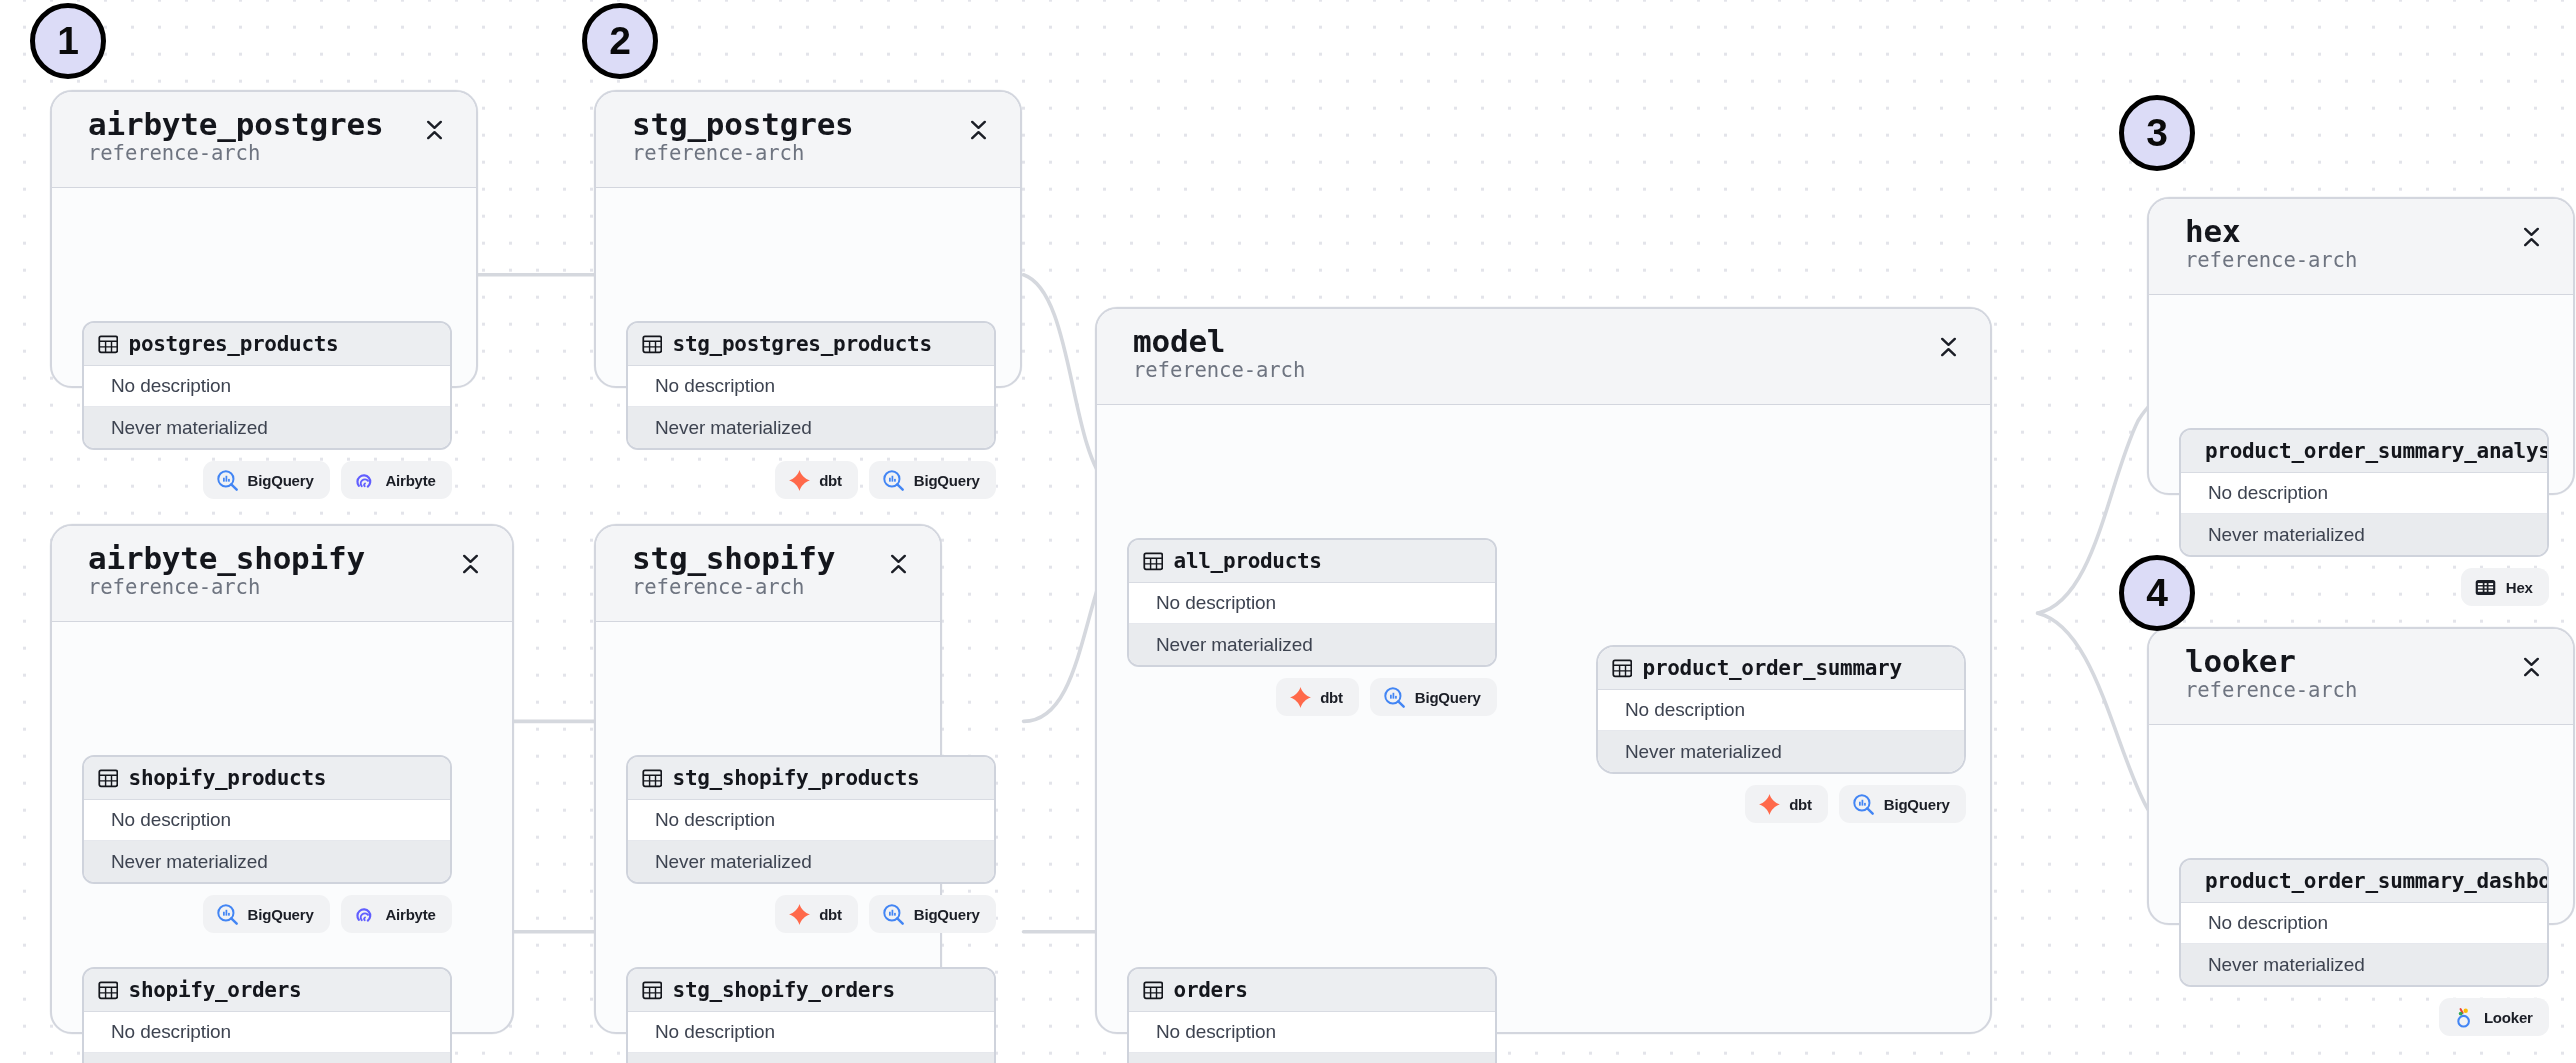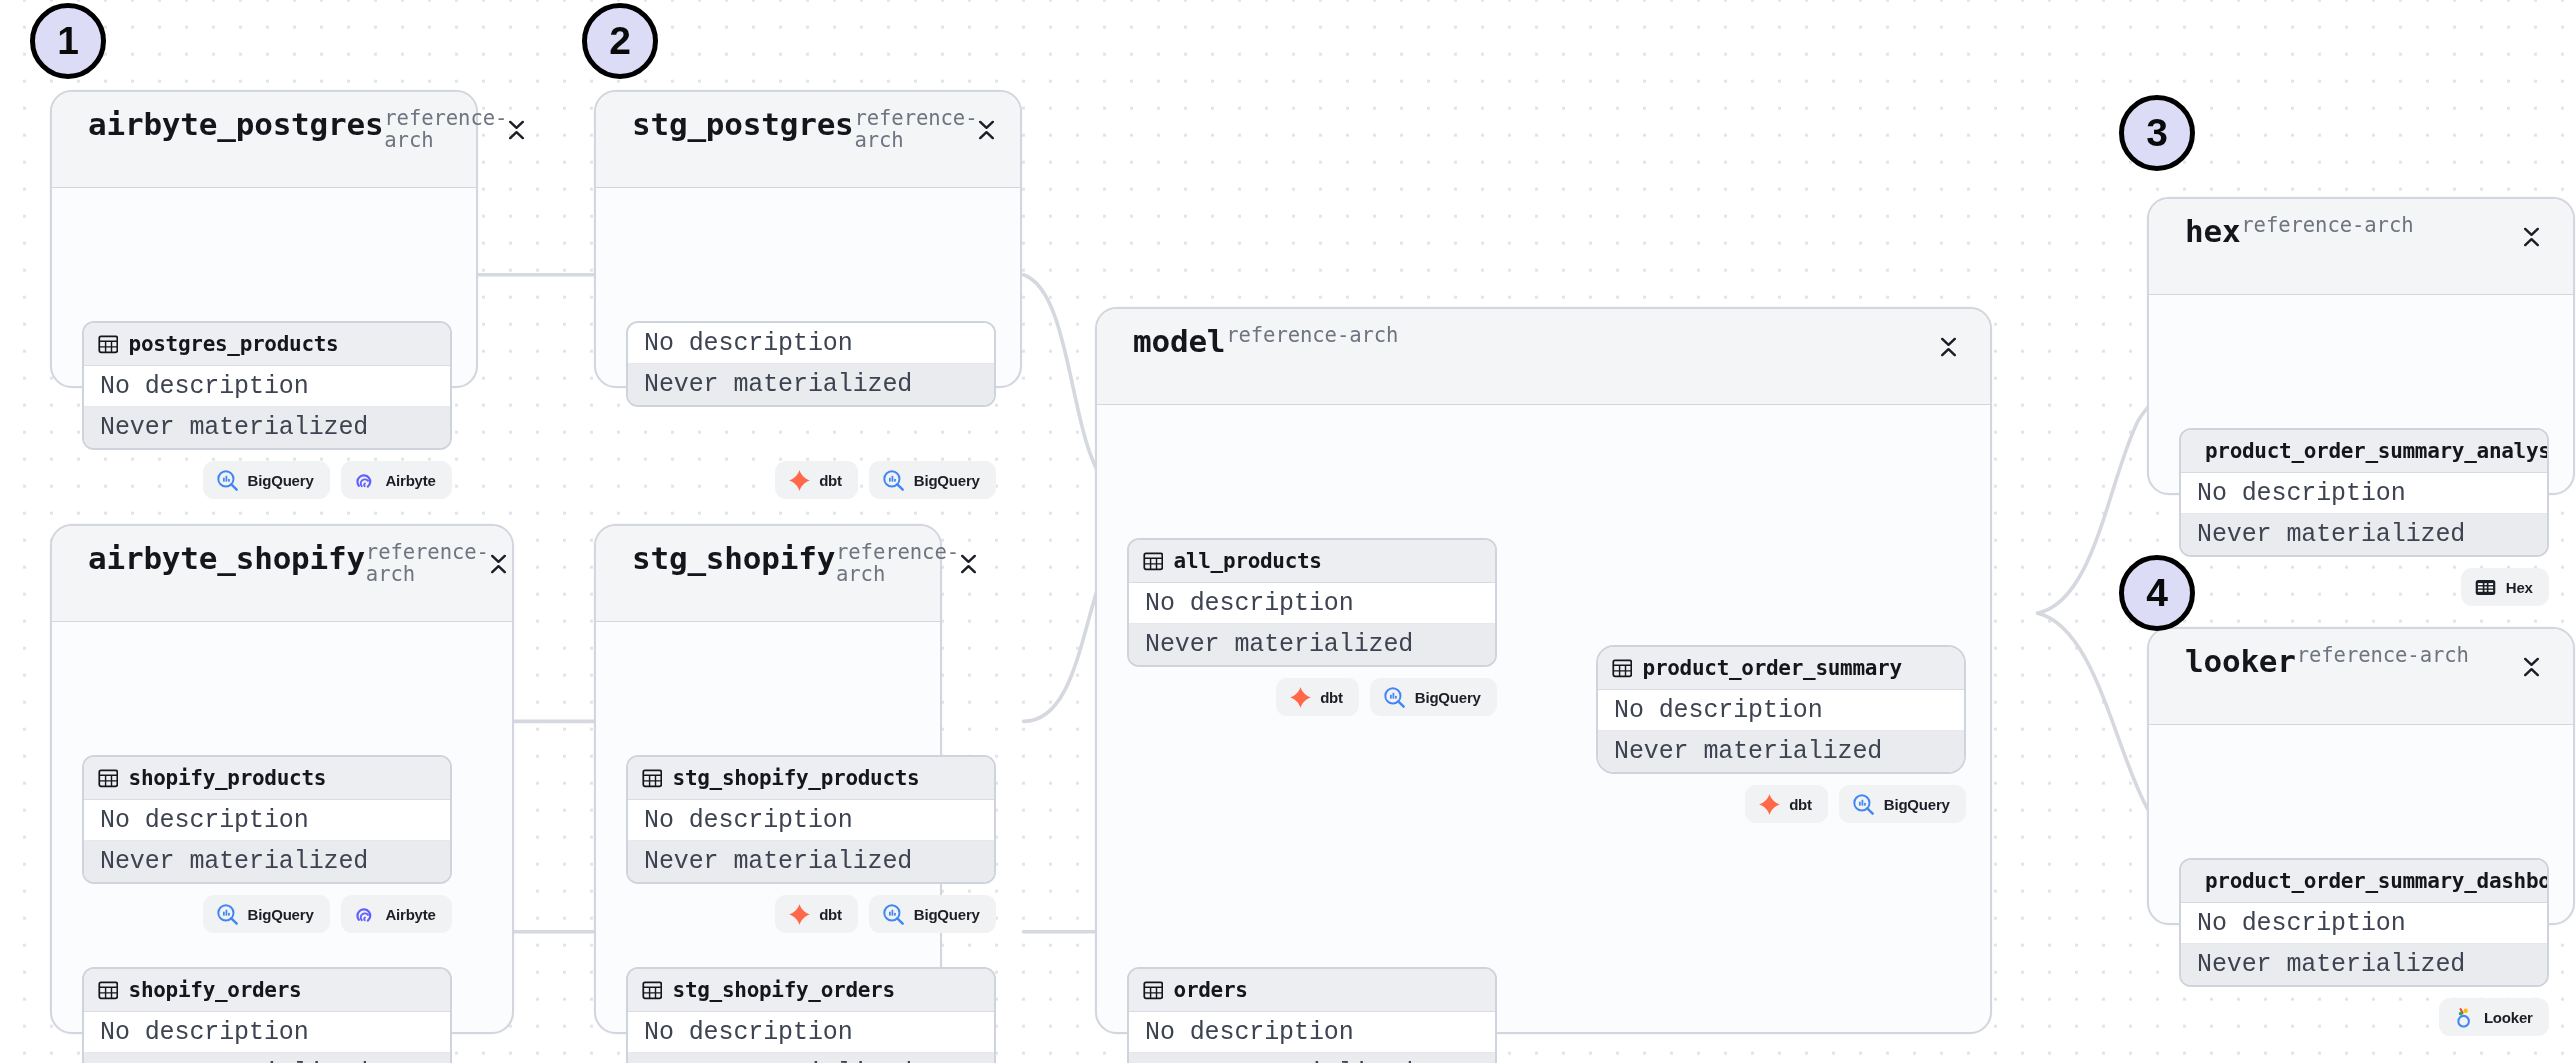--- a/index.html
+++ b/index.html
@@ -52,7 +52,7 @@
     align-items: flex-start;
     justify-content: space-between;
   }
-  .group-titles { display: flex; gap: 0.9px; }
+  .group-titles { display: flex; flex-direction: column; gap: 0.9px; }
   .group-title {
     font-family: "DejaVu Sans Mono", "Liberation Mono", monospace;
     font-size: 16.3px;

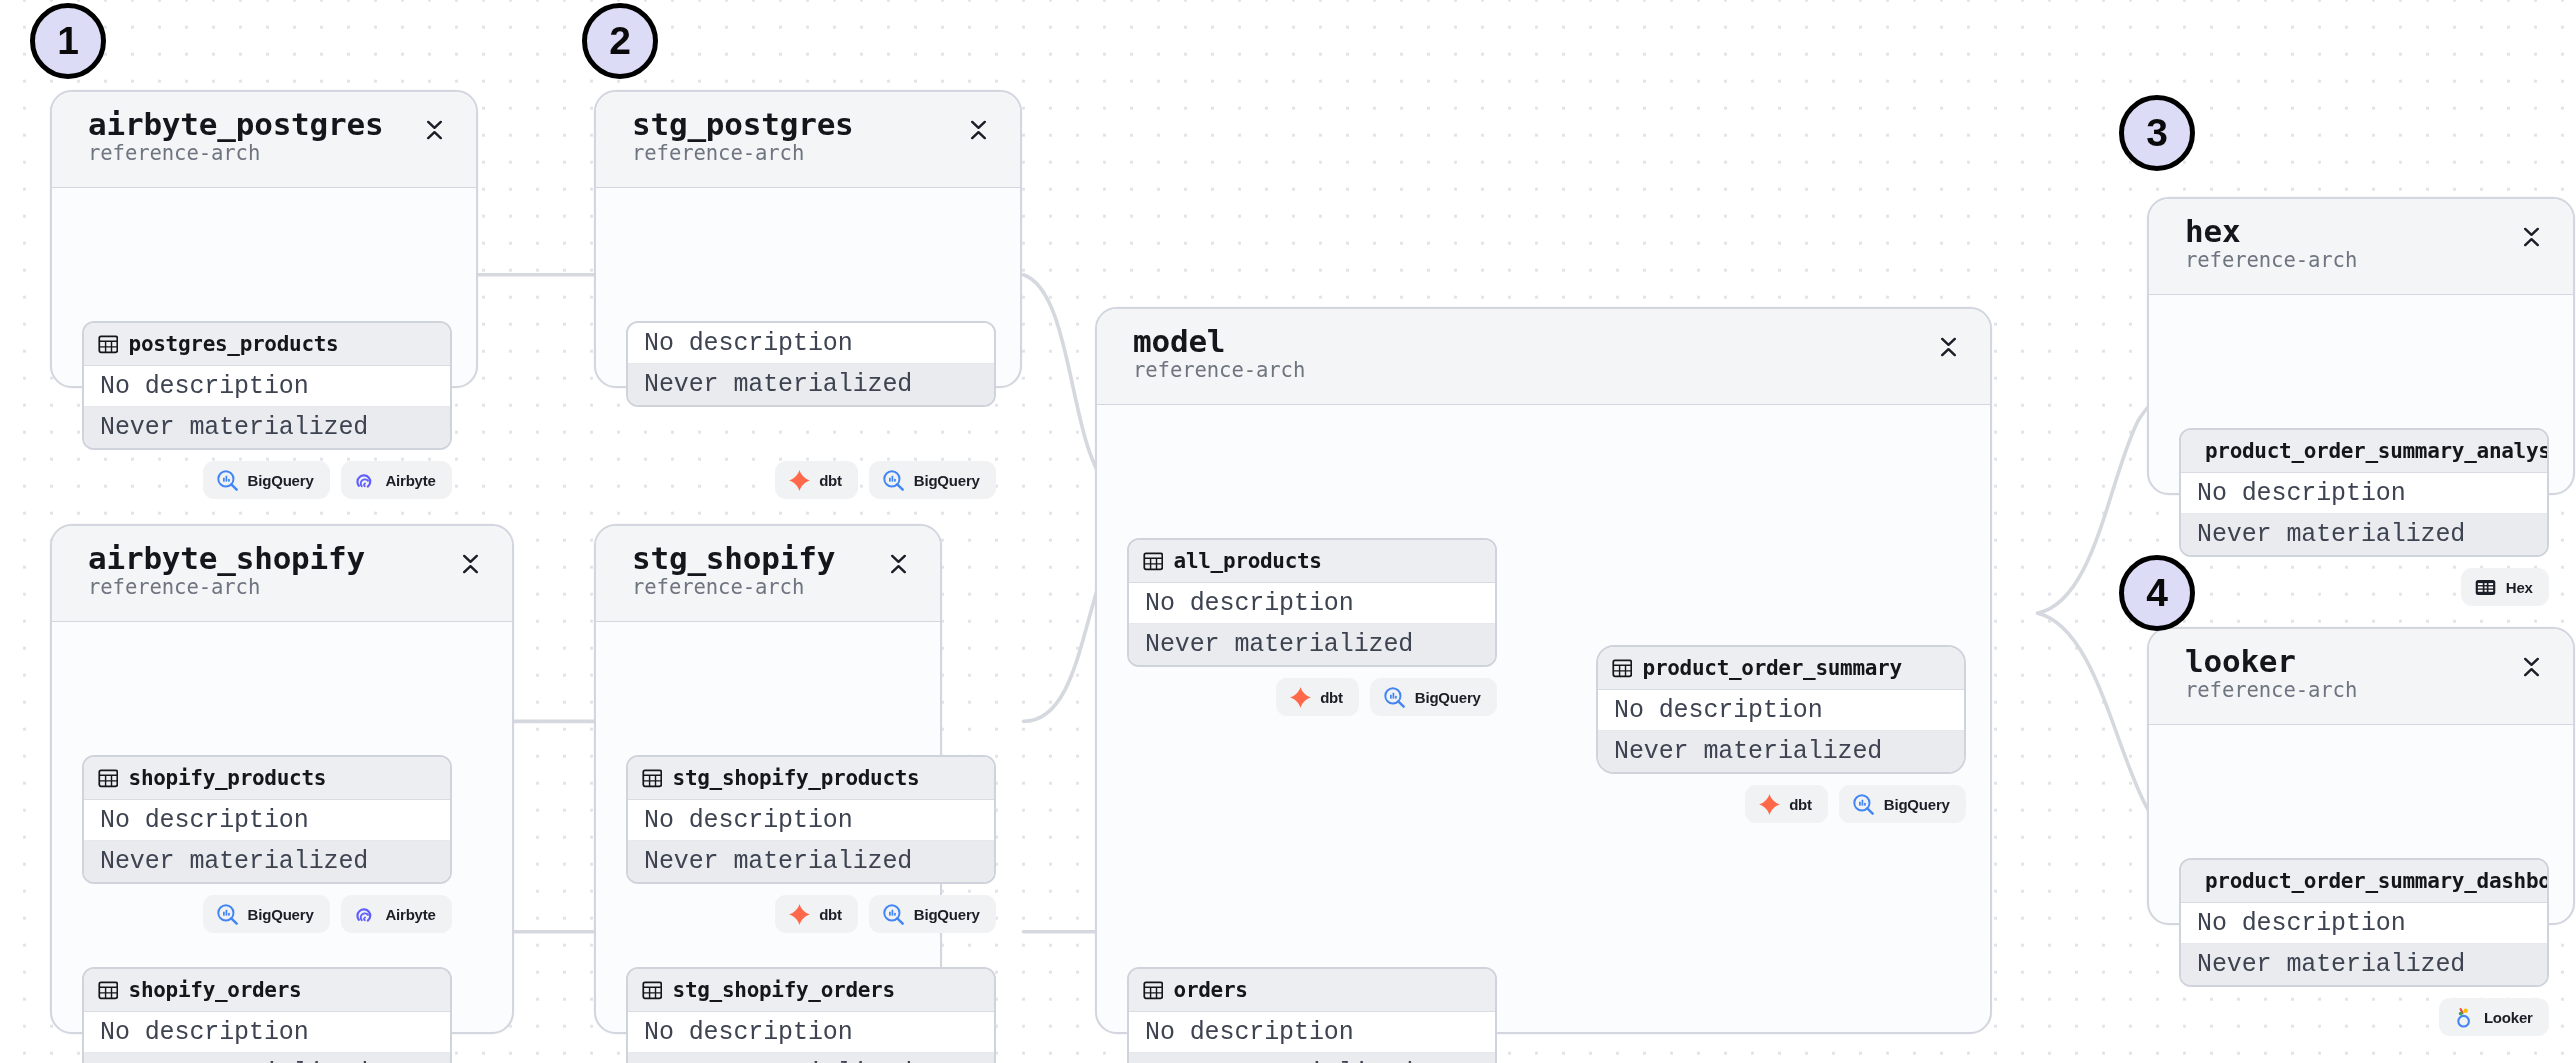--- a/index.html
+++ b/index.html
@@ -269,6 +269,16 @@
        </div>
        <div class="group-body">
          <div class="node" style="left: 30px; top: 133px; width: 370px;">
+         <div class="node-head">
+           <svg width="11" height="11" viewBox="0 0 16 16">
+        <rect x="1" y="1.8" width="14" height="12.4" rx="1.3" fill="none" stroke="#14161c" stroke-width="1.35"></rect>
+        <line x1="1" y1="5.6" x2="15" y2="5.6" stroke="#14161c" stroke-width="1.25"></line>
+        <line x1="1" y1="10" x2="15" y2="10" stroke="#14161c" stroke-width="1.1"></line>
+        <line x1="5.9" y1="5.6" x2="5.9" y2="14.2" stroke="#14161c" stroke-width="1.1"></line>
+        <line x1="10.5" y1="5.6" x2="10.5" y2="14.2" stroke="#14161c" stroke-width="1.1"></line>
+      </svg>
+           <span class="node-title">stg_postgres_products</span>
+         </div>
          <div class="node-row desc">
            <span>No description</span>
          </div>

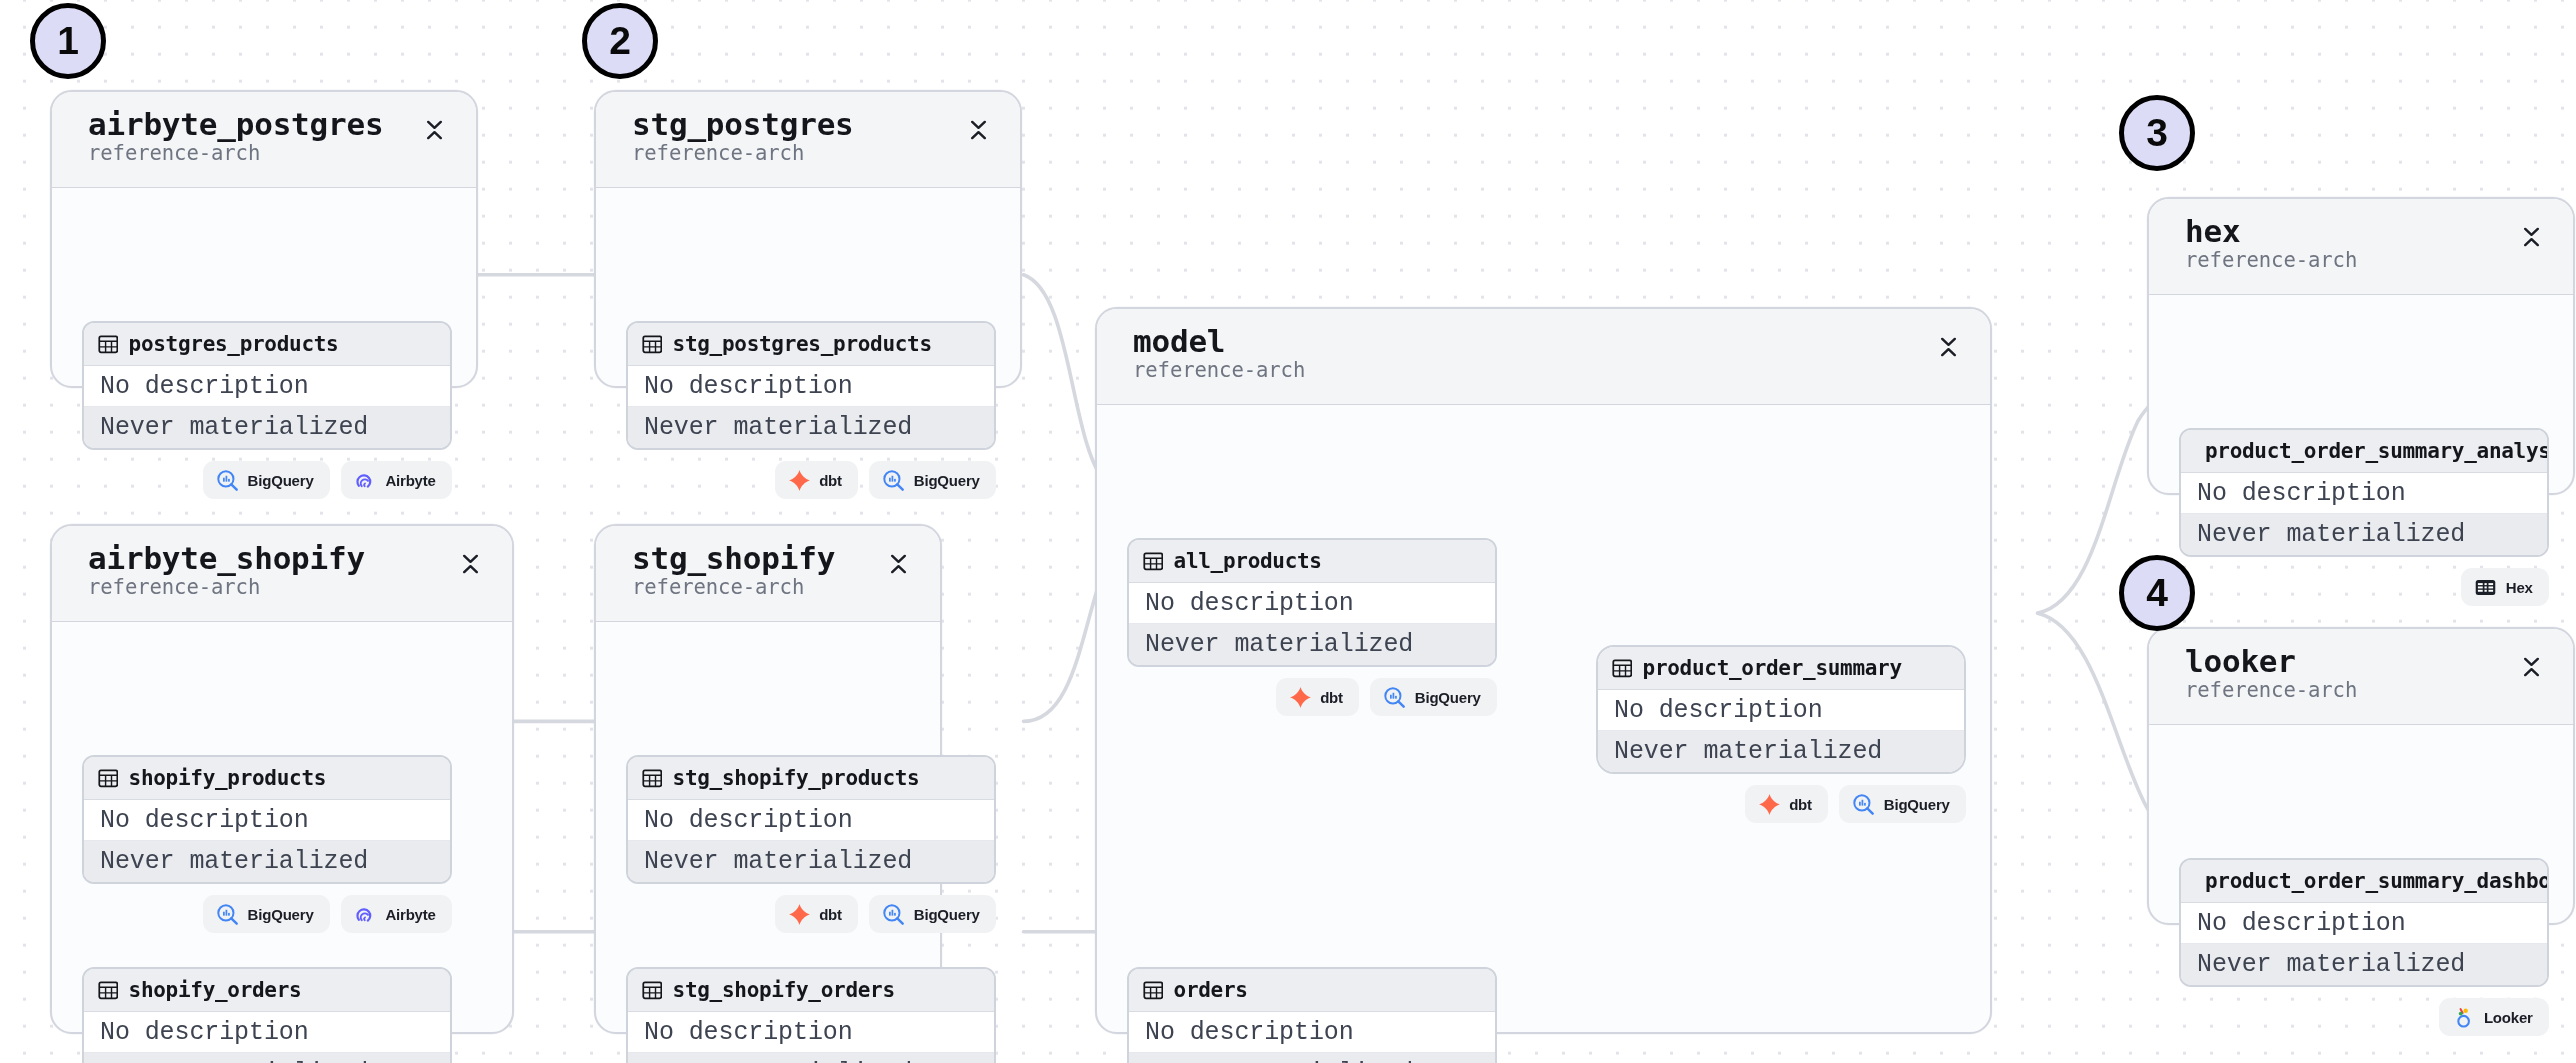--- a/index.html
+++ b/index.html
@@ -168,7 +168,7 @@
     .node-head { height: 43px; padding: 0 13.7px; gap: 10.3px; }
     .node-head svg { width: 20.6px; height: 20.6px; }
     .node-title { font-size: 21px; }
-    .node-row { height: 41px; padding: 0 16px; font-size: 25px; font-family: Liberation Mono, monospace; }
+    .node-row { height: 41px; padding: 0 27px; font-size: 19px; }
     .tag { height: 38px; padding: 0 16.3px 0 13px; gap: 8.6px; border-radius: 11px; }
     .tag svg { width: 23px; height: 23px; }
     .tag-label { font-size: 15px; }

